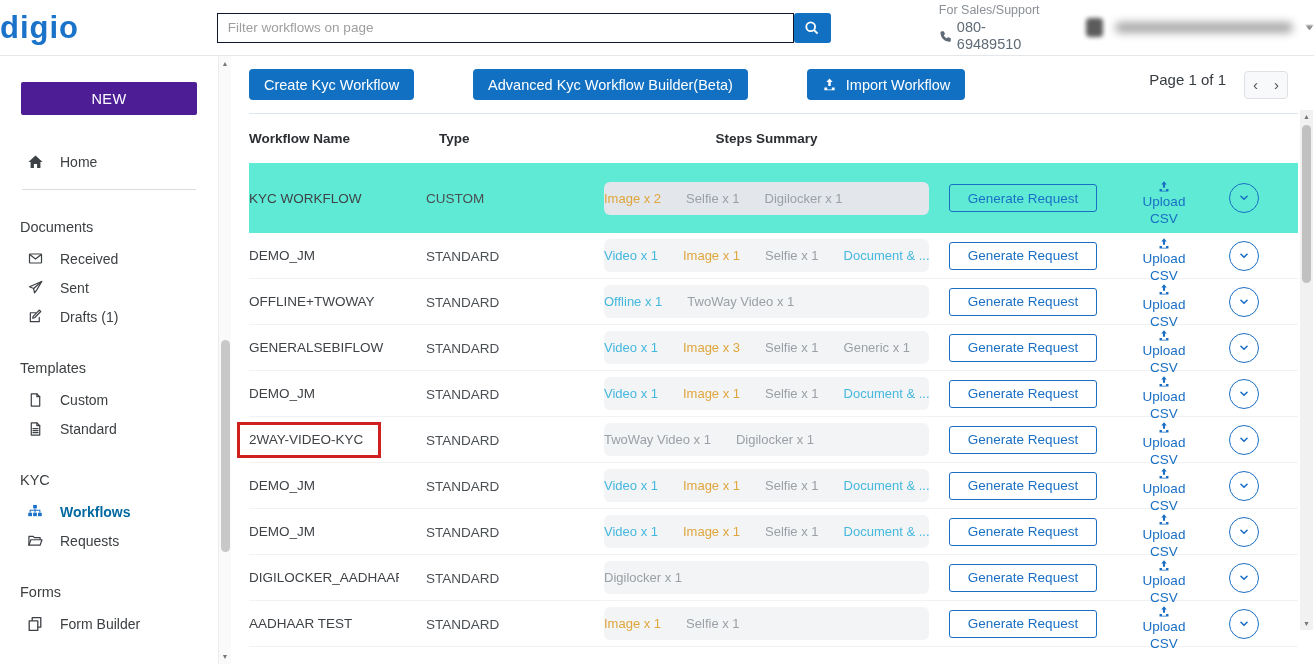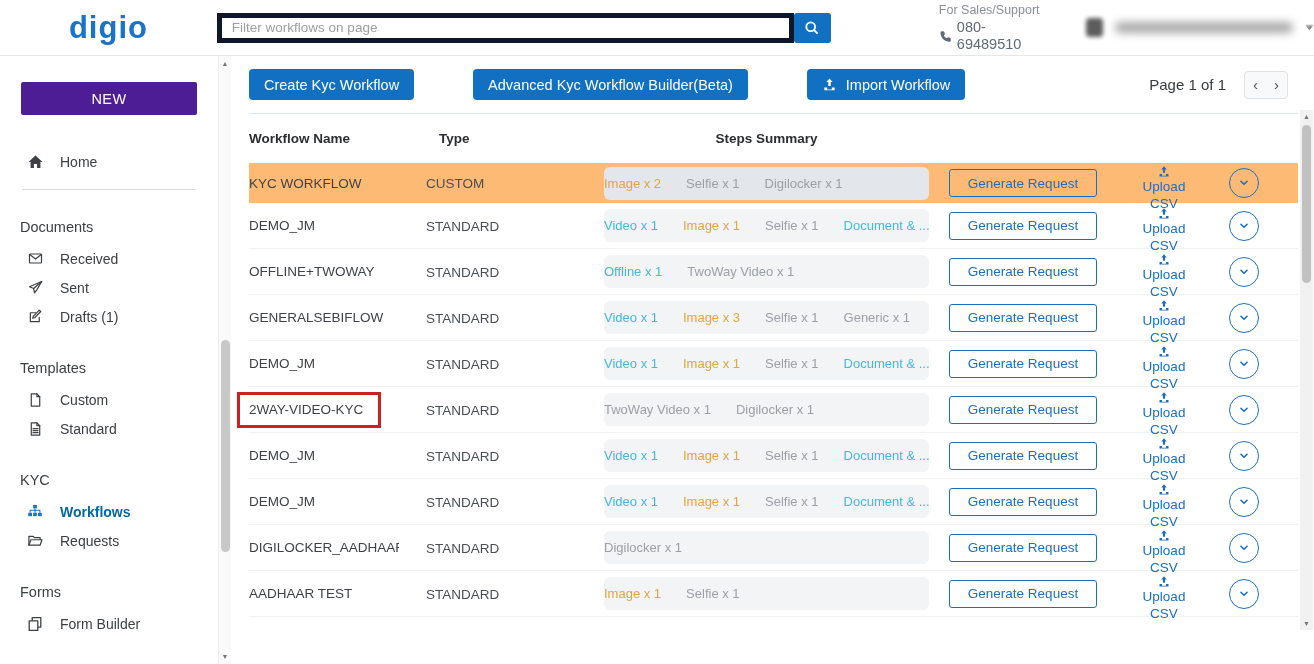--- a/index.html
+++ b/index.html
@@ -8,7 +8,7 @@
 
   
   .app-header { height:56px; border-bottom:1px solid #e4e6e8; display:flex; align-items:center; background:#fff; }
-  .logo-wrap { width:230px; text-align:center; }
+  .logo-wrap { width:230px; }
   .logo { font-size:31px; color:#1a73c8; font-weight:600; letter-spacing:1px; cursor:pointer; }
   .search-group { display:flex; align-items:center; }
   .search-input { width:577px; height:30px; border:5px solid #0f172a; padding:0 10px; font-size:13.5px; color:#333;

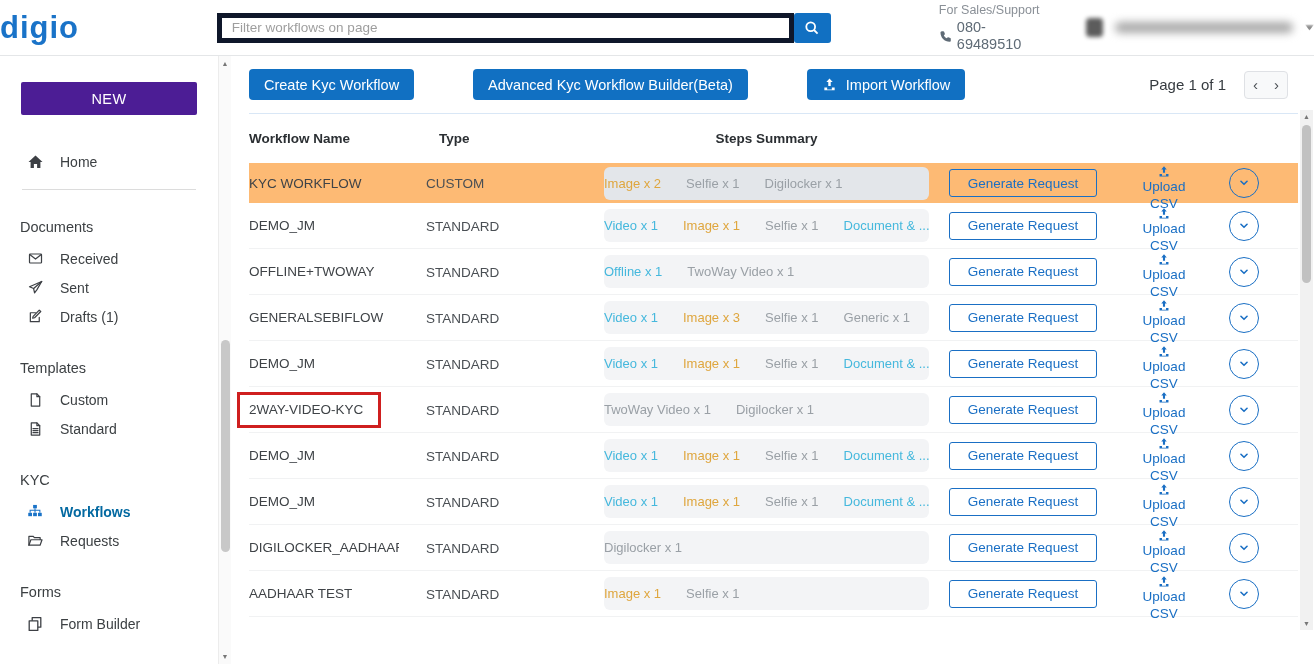--- a/index.html
+++ b/index.html
@@ -11,7 +11,7 @@
   .logo-wrap { width:230px; }
   .logo { font-size:31px; color:#1a73c8; font-weight:600; letter-spacing:1px; cursor:pointer; }
   .search-group { display:flex; align-items:center; }
-  .search-input { width:577px; height:30px; border:5px solid #0f172a; padding:0 10px; font-size:13.5px; color:#333;
+  .search-input { width:577px; height:30px; border:1px solid #0f172a; padding:0 10px; font-size:13.5px; color:#333;
     font-family:"Liberation Sans", sans-serif; outline:none; }
   .search-input::placeholder { color:#9e9e9e; }
   .search-btn { width:37px; height:30px; background:#1170c2; border:none; border-radius:3px; margin-left:0;

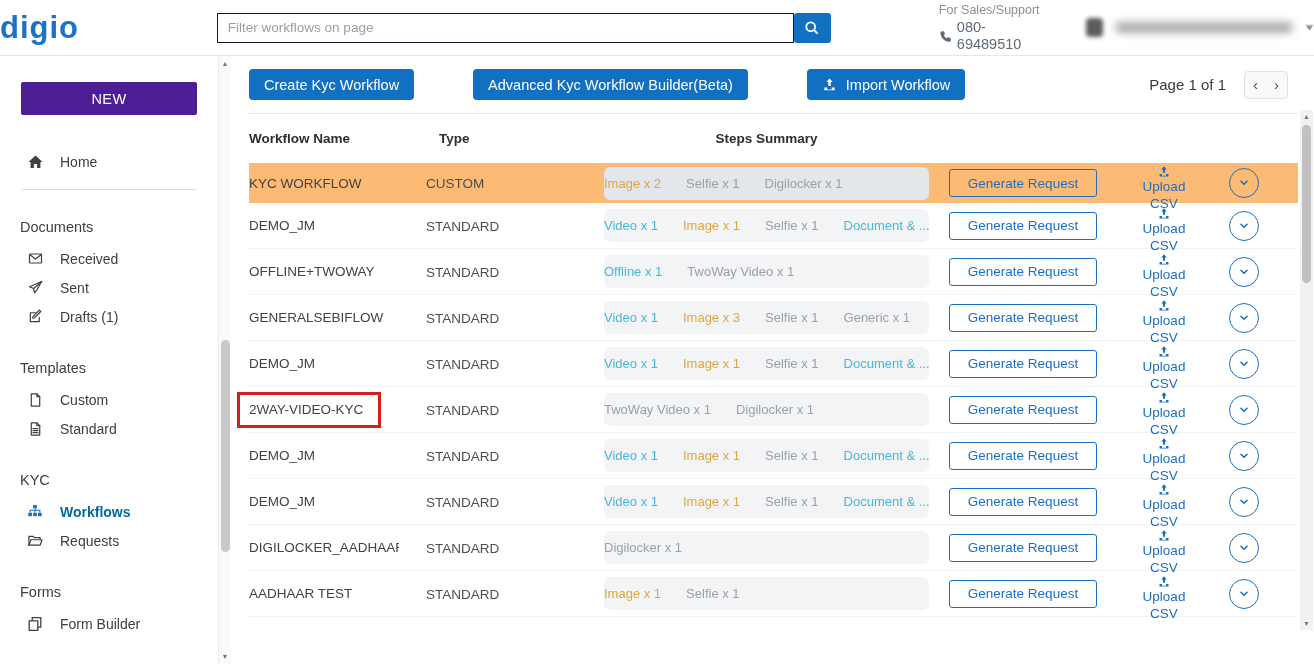--- a/index.html
+++ b/index.html
@@ -49,7 +49,7 @@
   .btn-primary { background:#1170c2; color:#fff; border:none; border-radius:4px; height:31px; padding:0 15px;
     font-size:14.5px; margin-right:11px; display:flex; align-items:center; gap:9px; cursor:pointer;
     font-family:"Liberation Sans", sans-serif; }
-  .page-info { margin-left:auto; display:flex; align-items:center; gap:18px; margin-right:10px; }
+  .page-info { margin-left:auto; display:flex; align-items:flex-start; gap:18px; margin-right:10px; }
   .page-label { font-size:15px; color:#363b40; }
   .pager { display:flex; border:1px solid #dfe1e5; background:#f8f9fa; border-radius:4px; height:28px; overflow:hidden; }
   .pager button { width:21px; border:none; background:transparent; font-size:15px; color:#4a4f54; cursor:pointer;

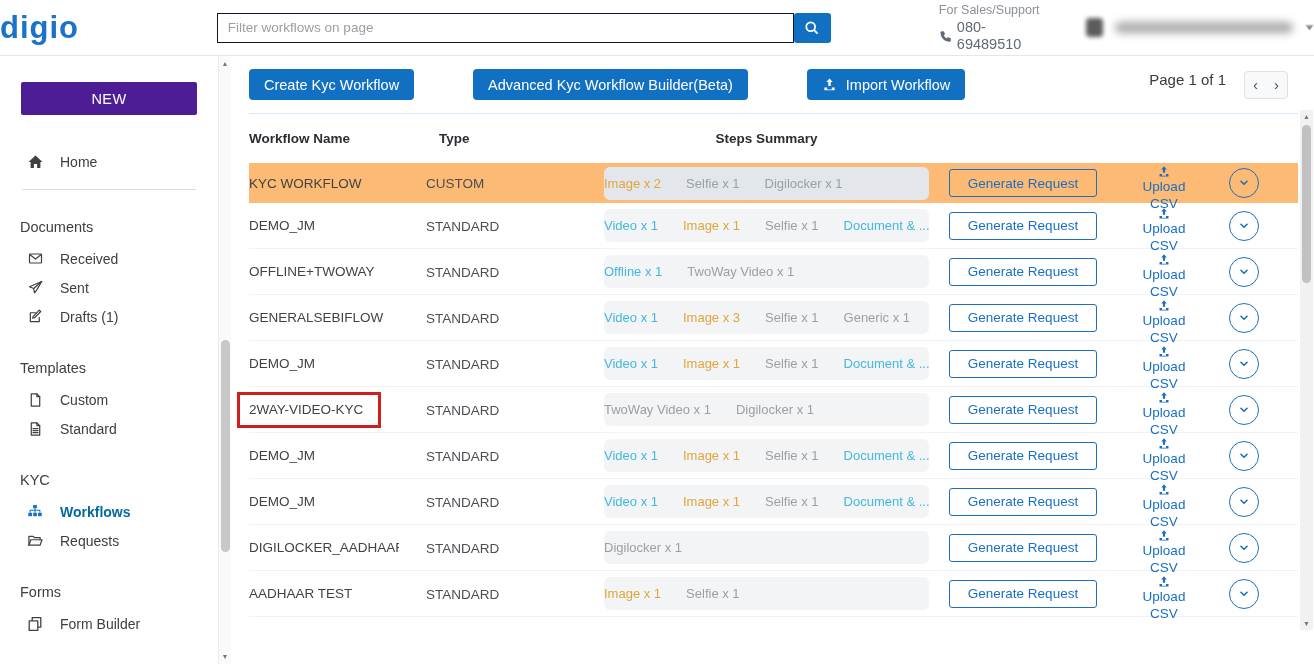--- a/index.html
+++ b/index.html
@@ -67,7 +67,7 @@
   .thead .col-steps { text-align:center; padding-left:35px; }
 
   .trow { display:flex; align-items:center; height:46px; border-bottom:1px solid #f1f2f3; }
-  .trow.highlighted { background:#fdba74; height:40px; border-bottom:none; }
+  .trow.highlighted { background:#5eead4; height:70px; border-bottom:none; }
   .name-text { font-size:13.5px; color:#3f4347; white-space:nowrap; overflow:hidden; display:block; max-width:150px; }
   .red-box { border:3px solid #cf1f1f; margin-left:-12px; padding-left:9px; width:144px; height:36px;
     display:flex; align-items:center; }

